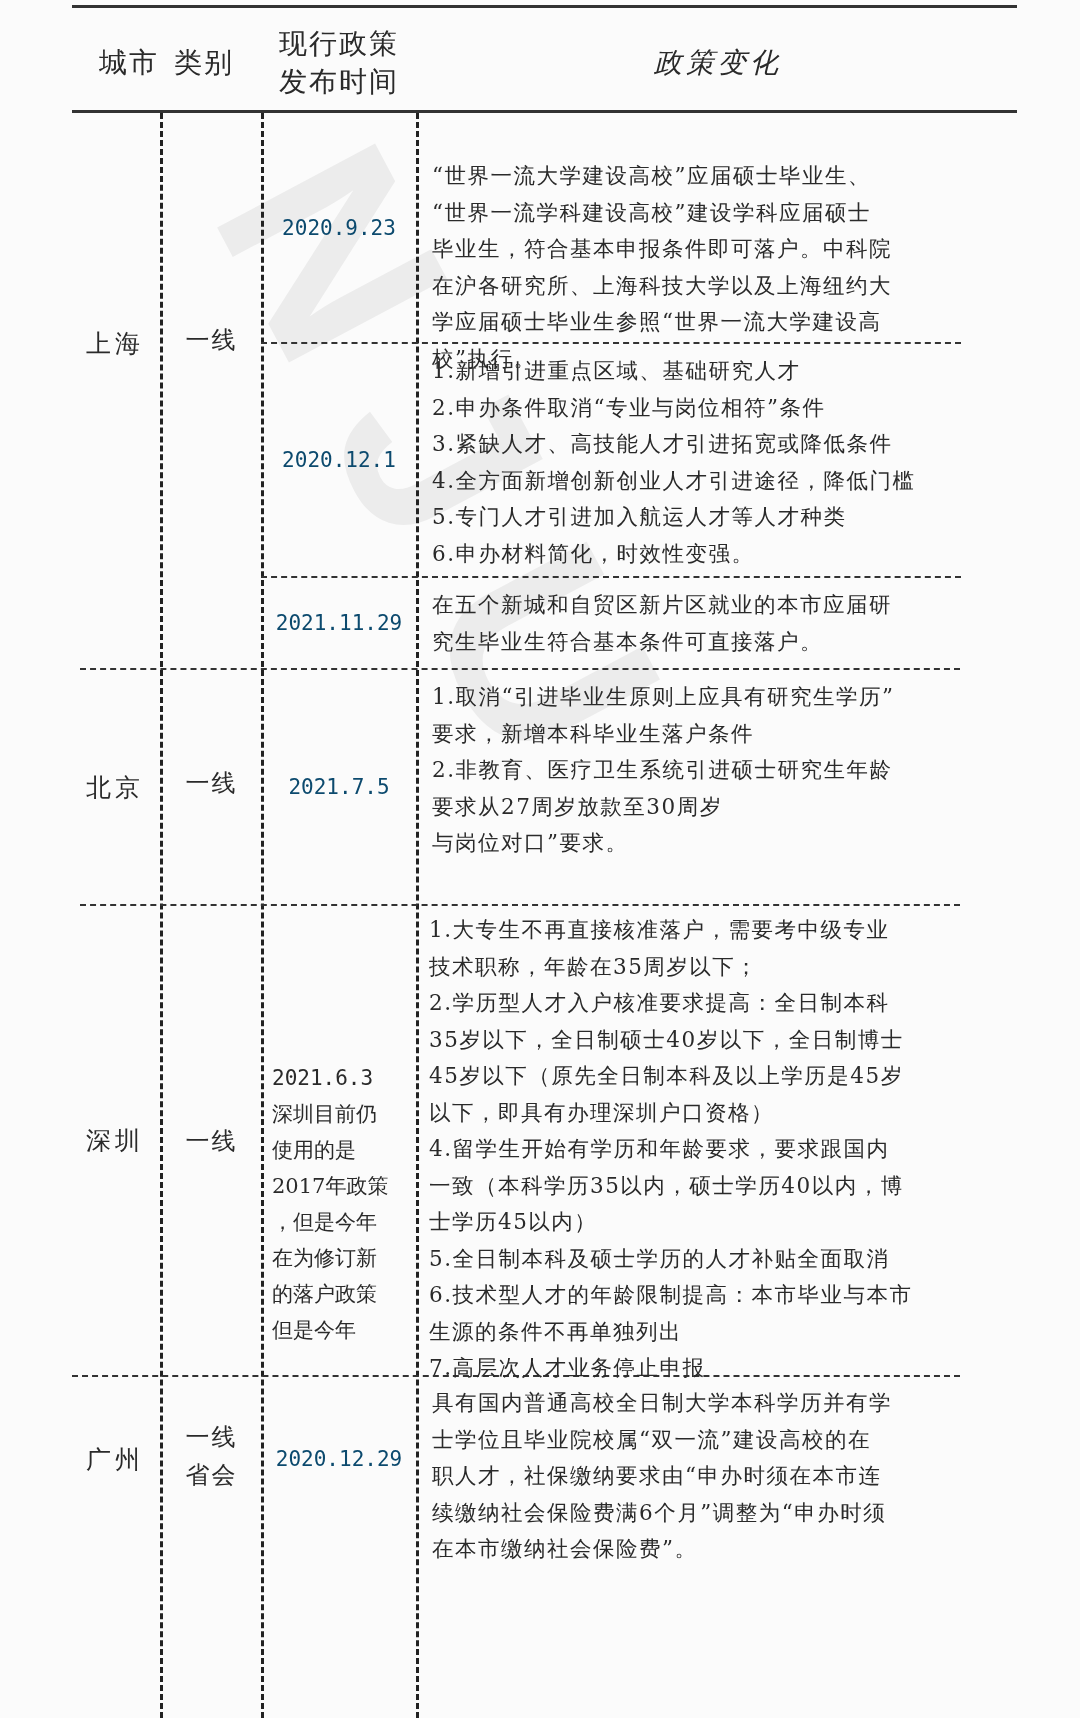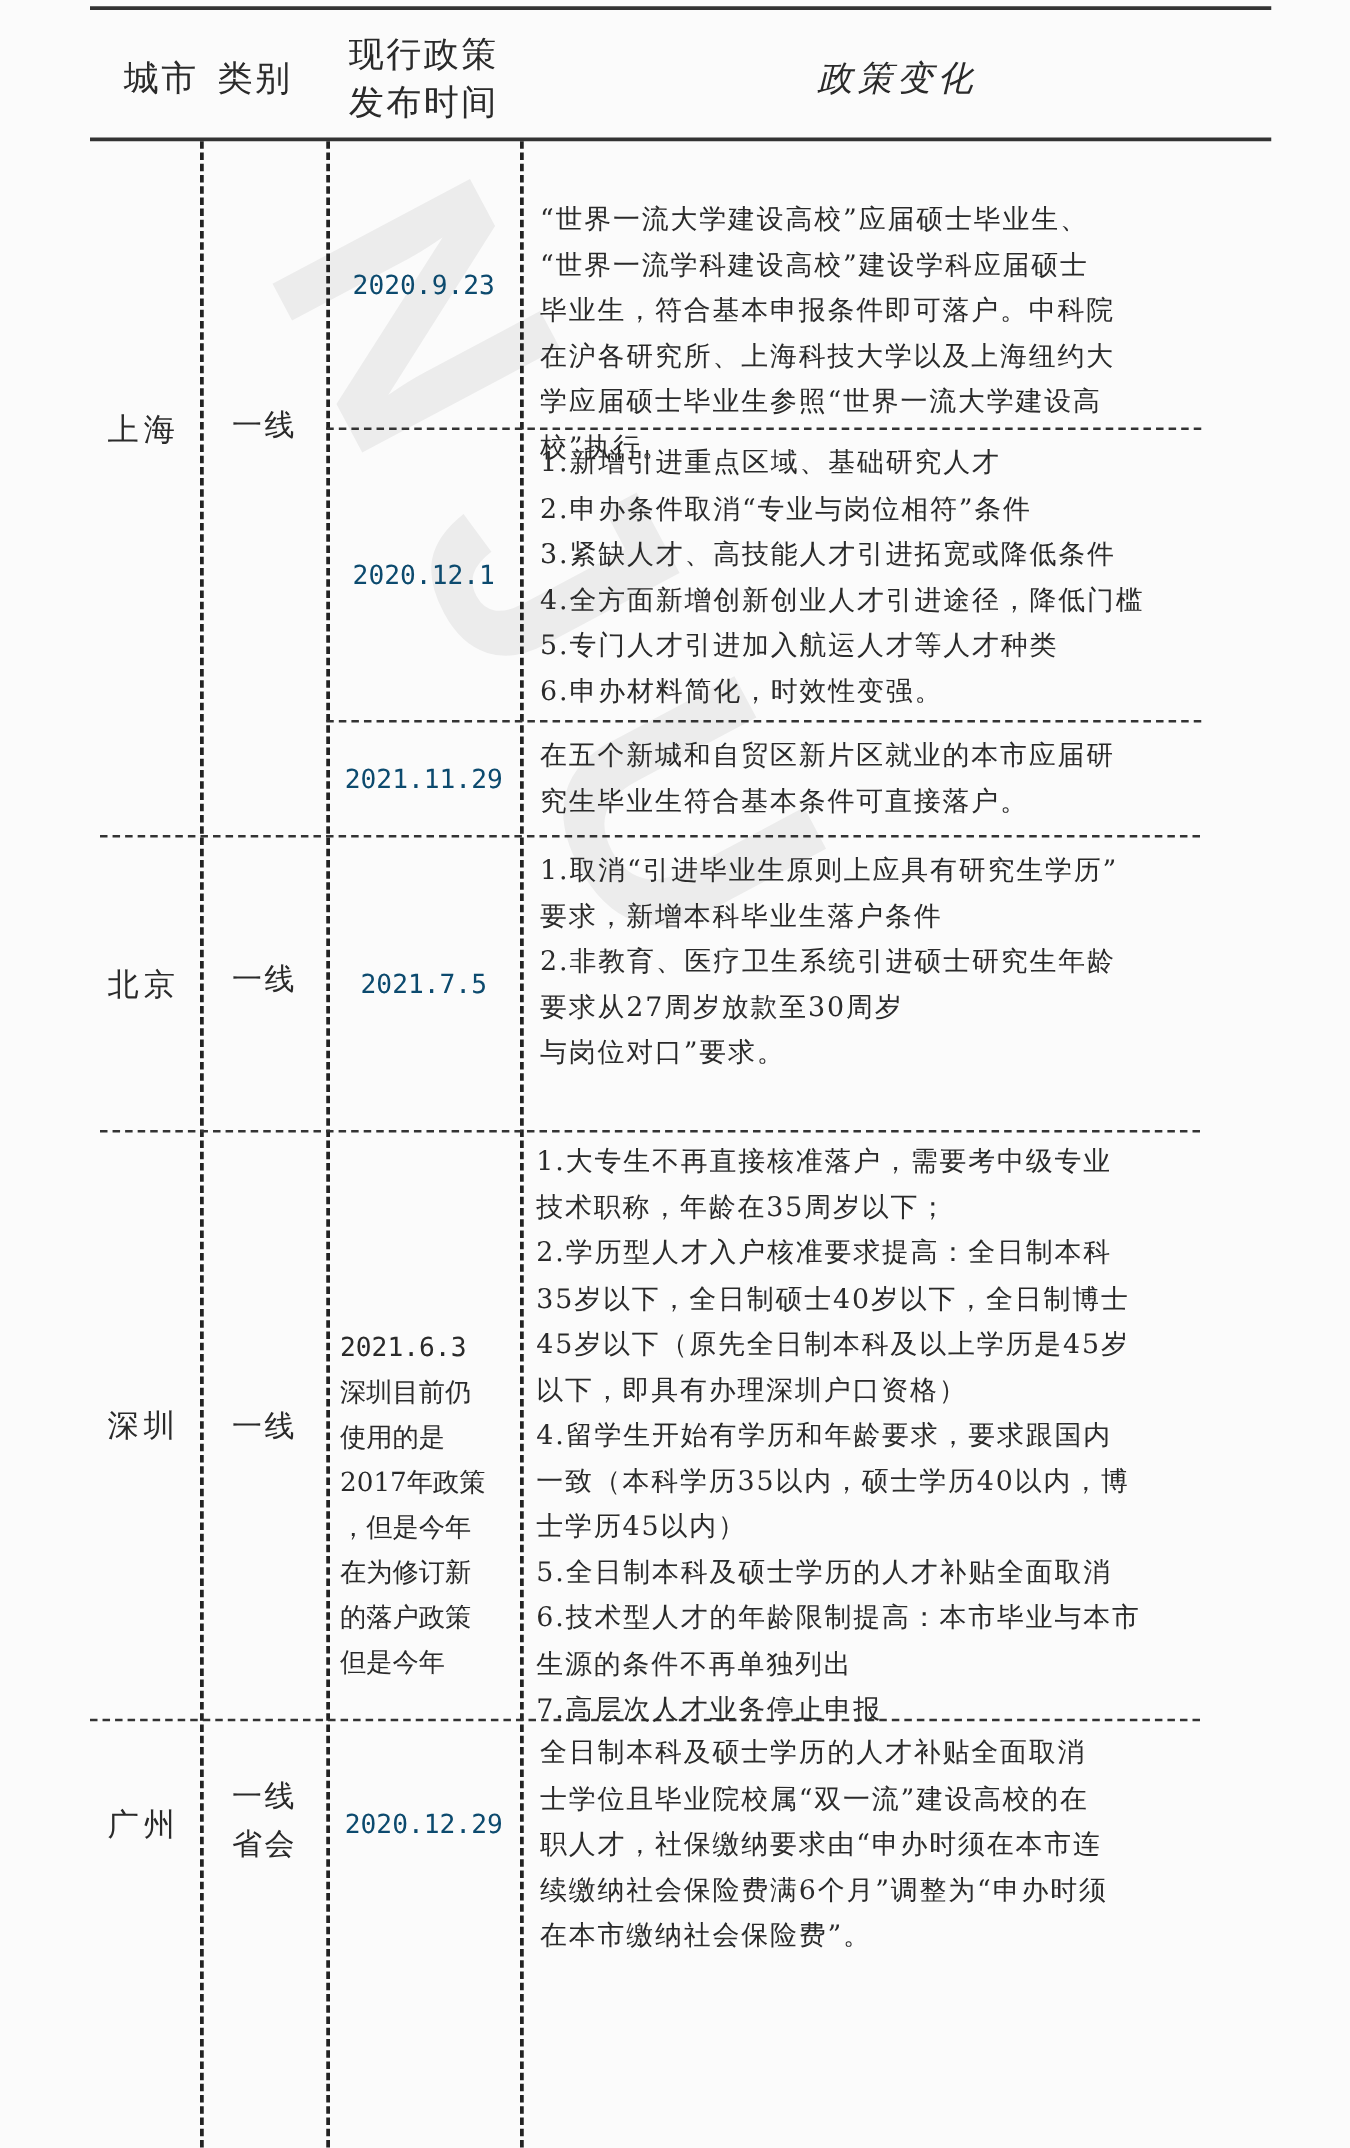--- a/index.html
+++ b/index.html
@@ -138,7 +138,7 @@
   </div>
   <div class="cell date" style="left:192px;top:1434px;width:150px;height:50px;">2020.12.29</div>
   <div class="change" style="left:360px;top:1385px;width:585px;">
-    <p>全日制本科及硕士学历的人才补贴全面取消</p>
+    <p>具有国内普通高校全日制大学本科学历并有学</p>
     <p>士学位且毕业院校属“双一流”建设高校的在</p>
     <p>职人才，社保缴纳要求由“申办时须在本市连</p>
     <p>续缴纳社会保险费满6个月”调整为“申办时须</p>

